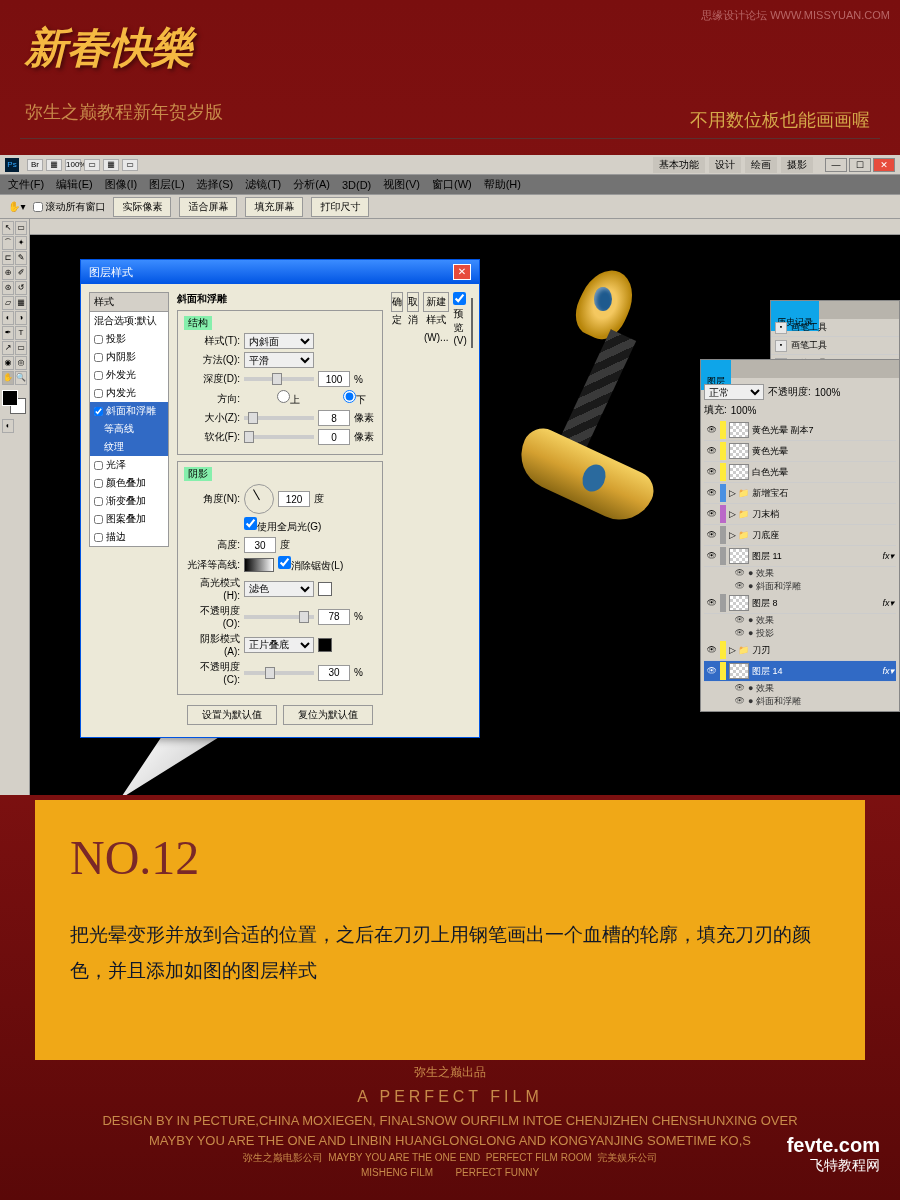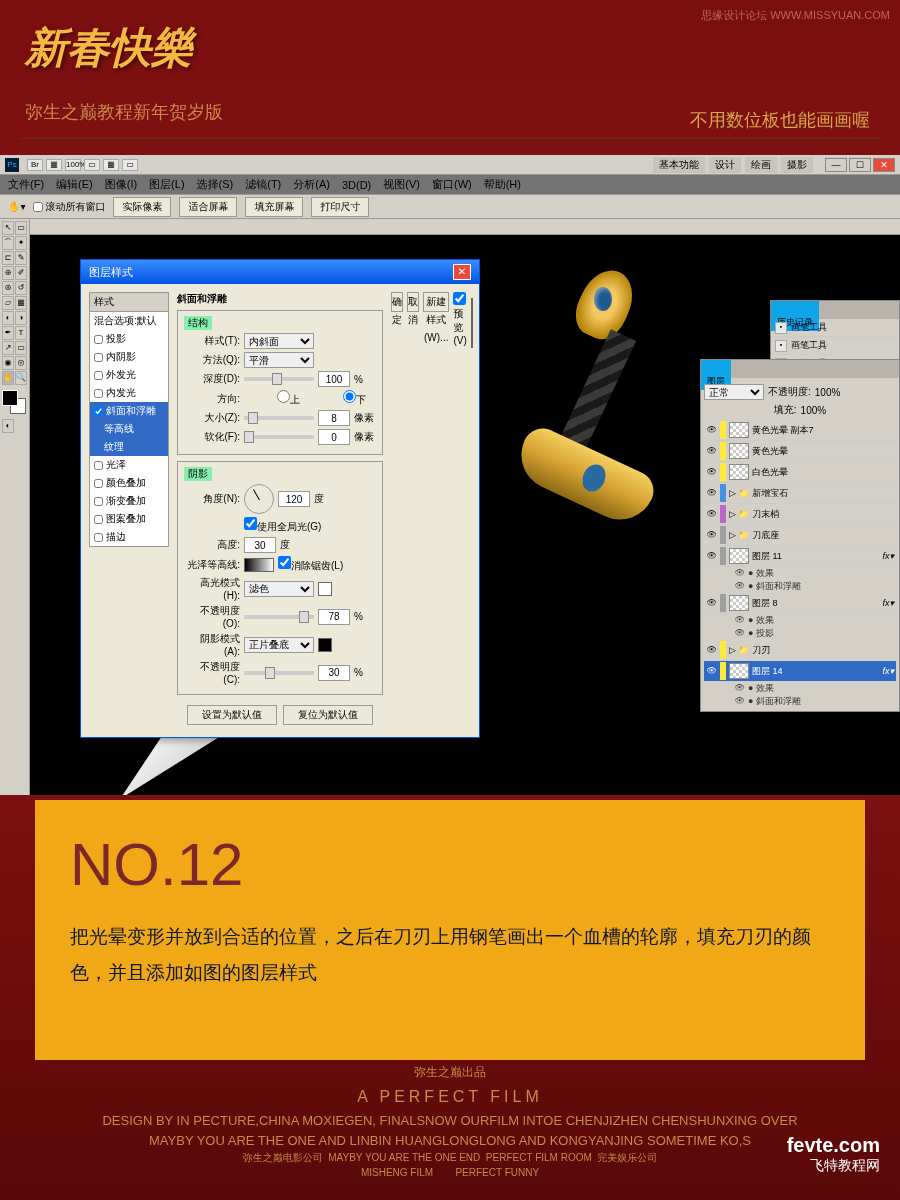--- a/index.html
+++ b/index.html
@@ -392,7 +392,7 @@
                 <span>不透明度:</span>
                 <span>100%</span>
               </div>
-            <div class="frow" style="justify-content:center">
+            <div class="frow" style="justify-content:flex-start">
                 <span>填充:</span>
                 <span>100%</span>
               </div>

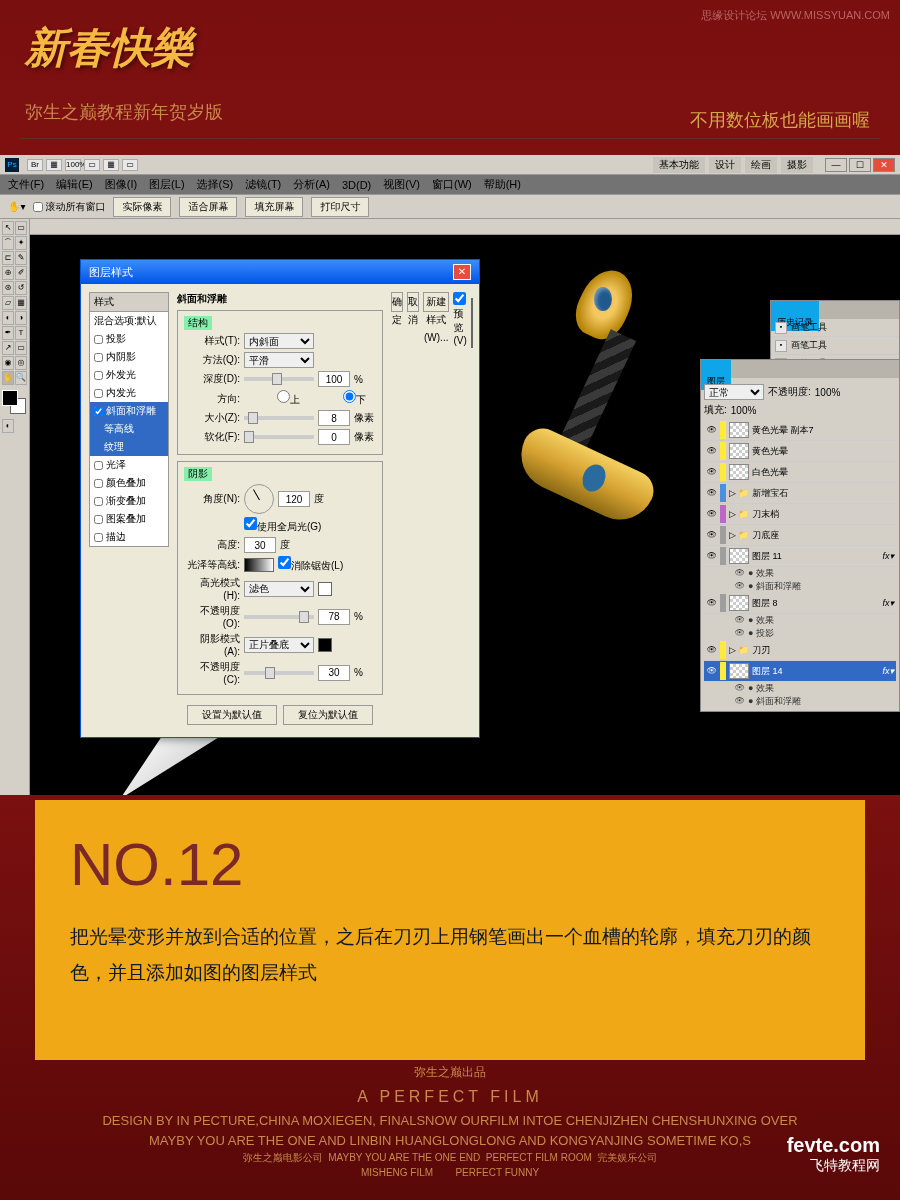--- a/index.html
+++ b/index.html
@@ -89,7 +89,7 @@
 .cb-p{background:#ba68c8;height:100%}
 .cb-g{background:#9e9e9e;height:100%}
 .yellow-box{position:absolute;top:800px;left:35px;width:830px;height:260px;background:#f0a817;padding:30px 35px}
-.step-num{font-size:60px;color:#7a2828;font-family:Liberation Sans, sans-serif;margin-bottom:20px}
+.step-num{font-size:48px;color:#7a2828;font-family:Liberation Serif, serif;margin-bottom:32px}
 .step-text{font-size:19px;color:#0f172a;line-height:1.9}
 .credits{position:absolute;bottom:20px;left:0;right:0;text-align:center;color:#c78a4a;font-size:10px;line-height:1.5}
 .credits .pf{font-size:16px;letter-spacing:4px;margin:2px 0}

